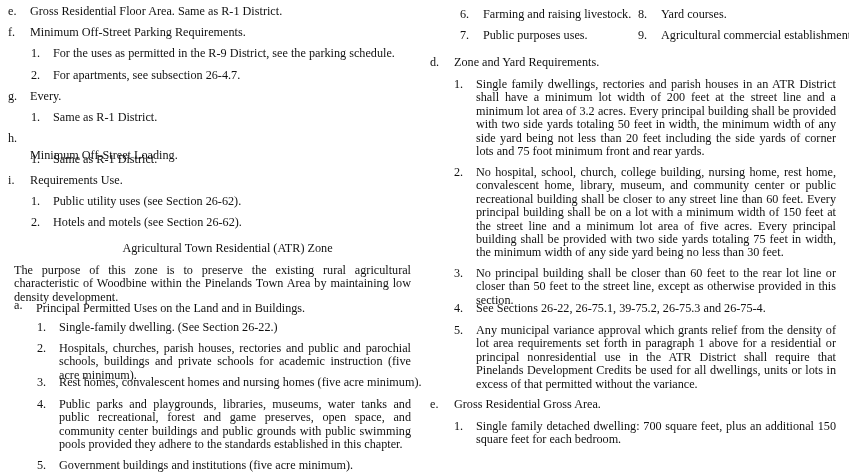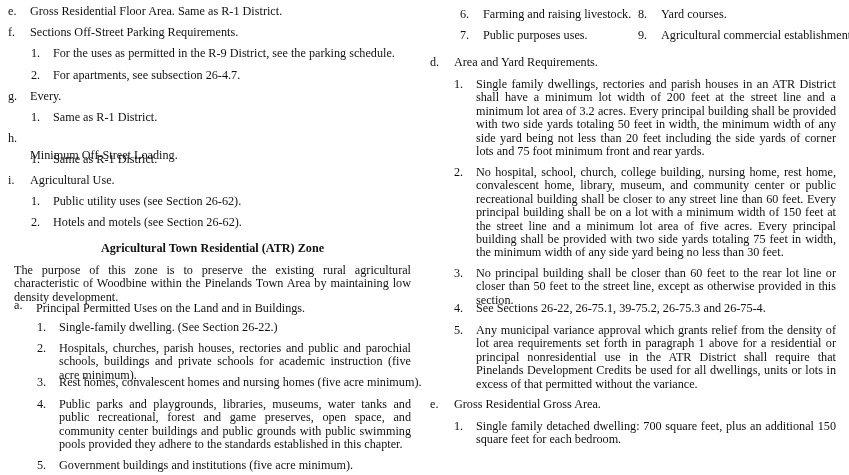--- a/index.html
+++ b/index.html
@@ -24,7 +24,7 @@
     <span class="abs" style="left:30px;top:5px">Gross Residential Floor Area. Same as R-1 District.</span>
 
     <span class="lbl" style="left:8px;top:26px">f.</span>
-    <span class="abs" style="left:30px;top:26px">Sections Off-Street Parking Requirements.</span>
+    <span class="abs" style="left:30px;top:26px">Minimum Off-Street Parking Requirements.</span>
 
     <span class="lbl" style="left:31px;top:47px">1.</span>
     <span class="abs" style="left:53px;top:47px">For the uses as permitted in the R-9 District, see the parking schedule.</span>

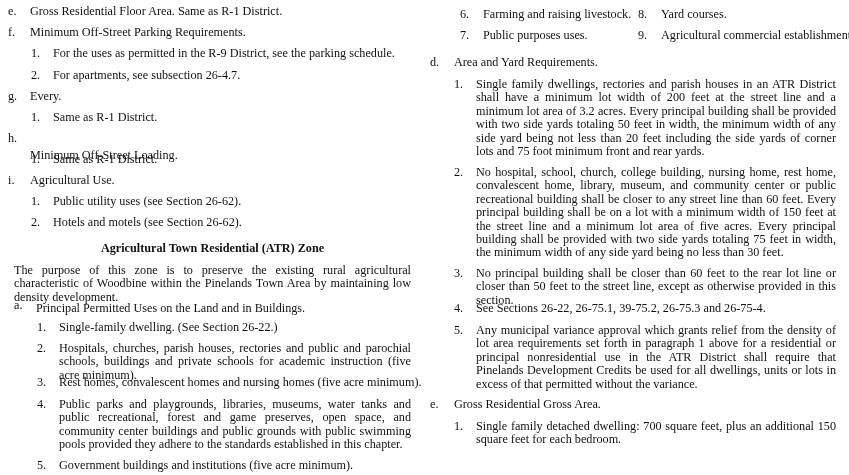--- a/index.html
+++ b/index.html
@@ -90,7 +90,7 @@
     <span class="abs" style="left:661px;top:29px">Agricultural commercial establishments.</span>
 
     <span class="lbl" style="left:430px;top:56px">d.</span>
-    <span class="abs" style="left:454px;top:56px">Area and Yard Requirements.</span>
+    <span class="abs" style="left:454px;top:56px">Zone and Yard Requirements.</span>
 
     <span class="lbl" style="left:454px;top:78px">1.</span>
     <div class="para" style="left:476px;top:78px;width:360px">Single family dwellings, rectories and parish houses in an ATR District shall have a minimum lot width of 200 feet at the street line and a minimum lot area of 3.2 acres. Every principal building shall be provided with two side yards totaling 50 feet in width, the minimum width of any side yard being not less than 20 feet including the side yards of corner lots and 75 foot minimum front and rear yards.</div>

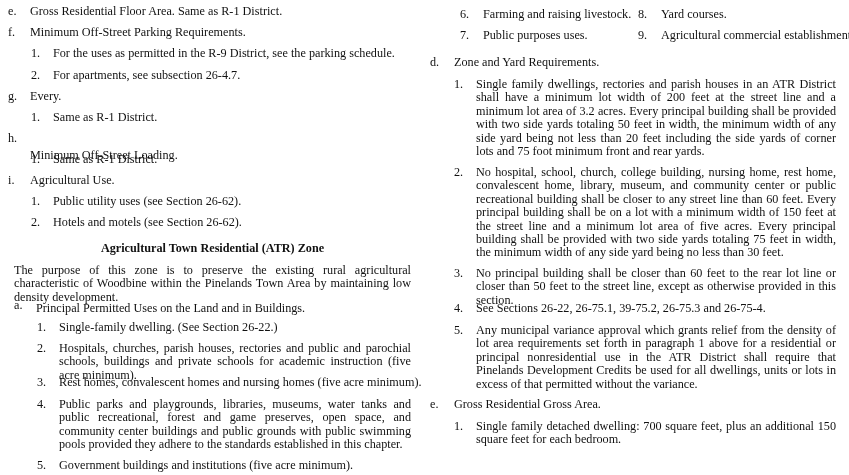--- a/index.html
+++ b/index.html
@@ -45,7 +45,7 @@
     <span class="abs" style="left:53px;top:153px">Same as R-1 District.</span>
 
     <span class="lbl" style="left:8px;top:174px">i.</span>
-    <span class="abs" style="left:30px;top:174px">Agricultural Use.</span>
+    <span class="abs" style="left:30px;top:174px">Requirements Use.</span>
 
     <span class="lbl" style="left:31px;top:195px">1.</span>
     <span class="abs" style="left:53px;top:195px">Public utility uses (see Section 26-62).</span>

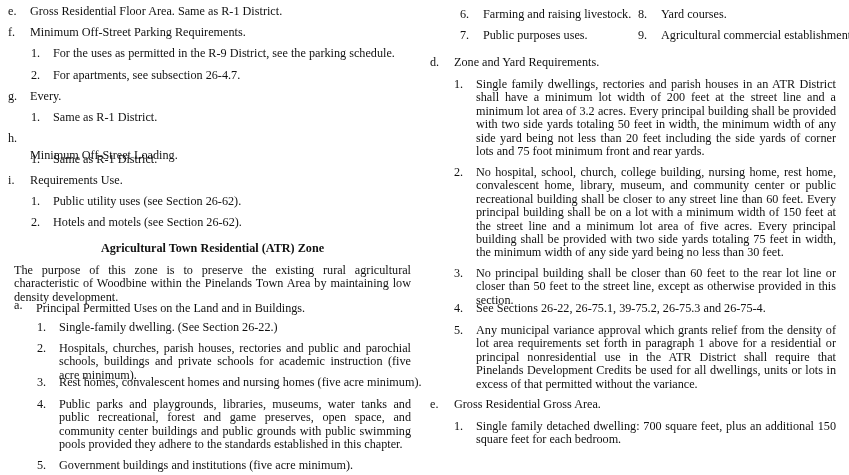--- a/index.html
+++ b/index.html
@@ -12,7 +12,7 @@
     .abs { position: absolute; white-space: nowrap; }
     .lbl { position: absolute; }
     .para { position: absolute; white-space: normal; text-align: justify; text-align-last: left; }
-    .heading { font-weight: bold; }
+    .heading { font-weight: normal; padding-left: 15px; }
   </style>
 </head>
 <body>

